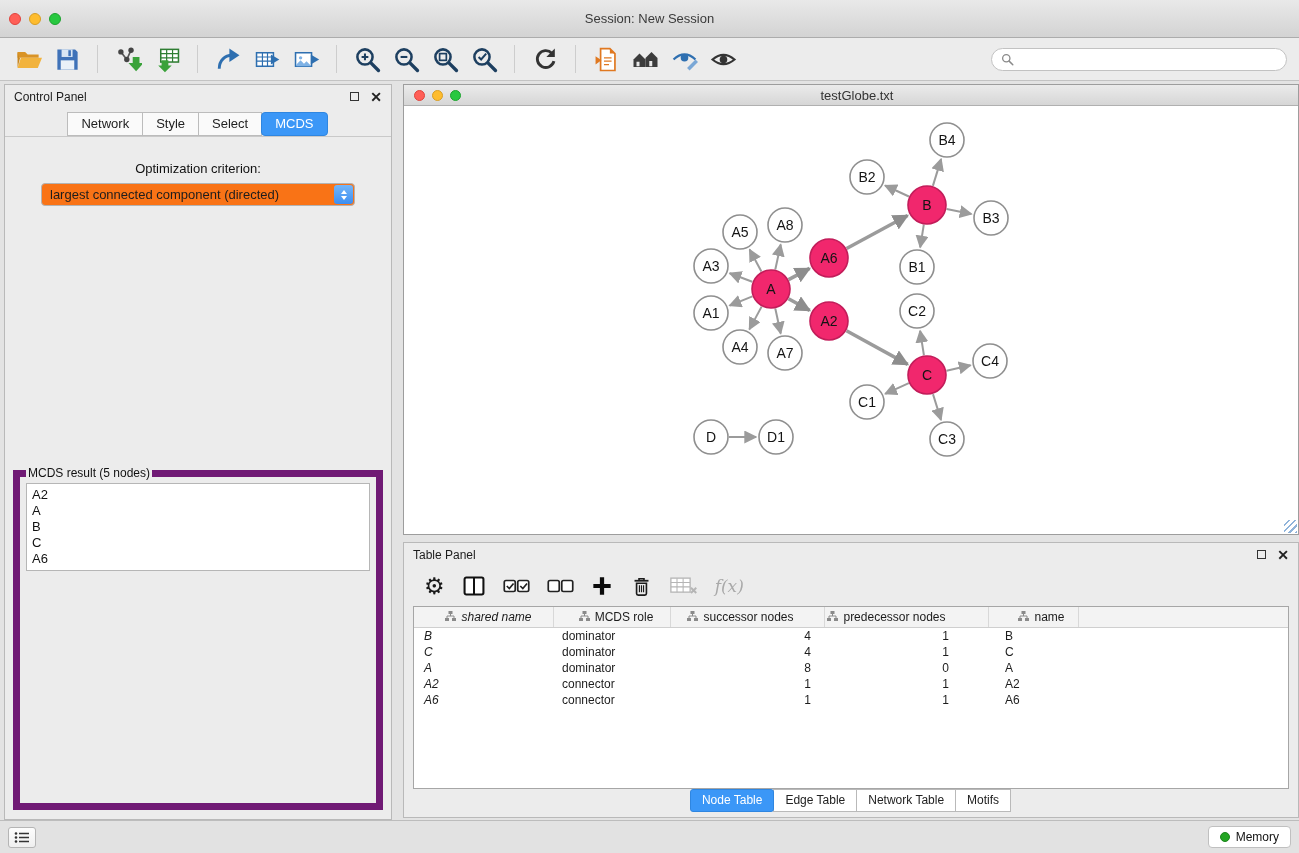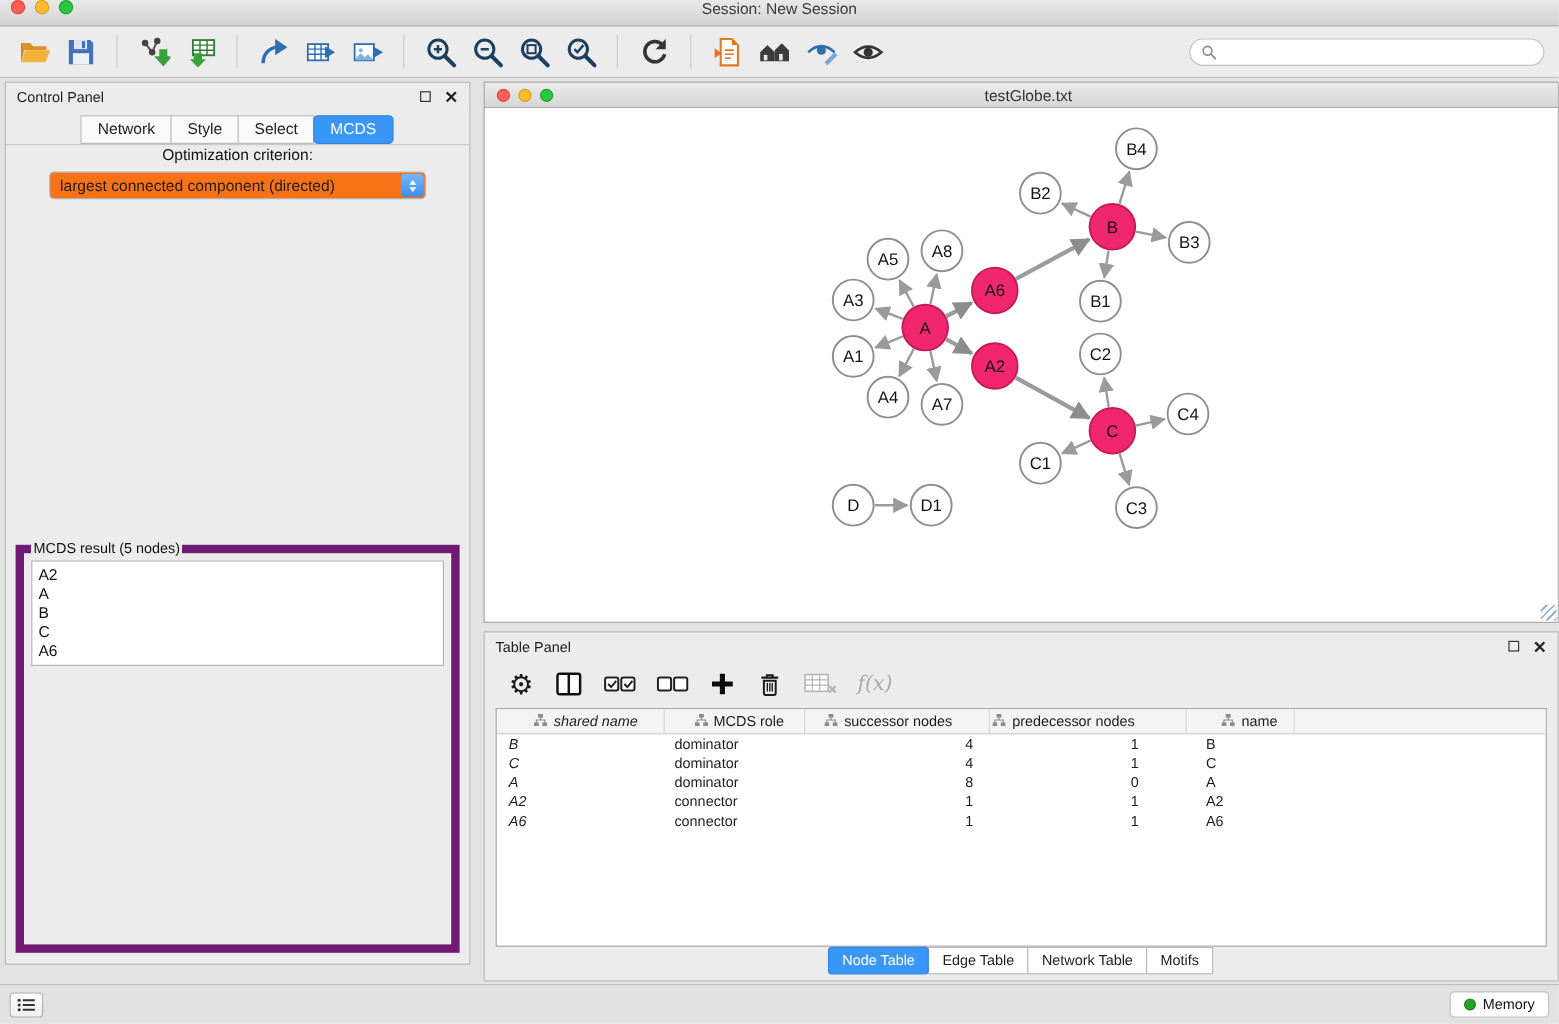--- a/index.html
+++ b/index.html
@@ -8,7 +8,7 @@
   .app { width:1299px; height:853px; display:flex; flex-direction:column; }
 
   
-  .titlebar { height:22px; background:linear-gradient(#e9e9e9,#d3d3d3); border-bottom:1px solid #acacac; display:flex; position:relative; flex:0 0 auto; }
+  .titlebar { height:38px; background:linear-gradient(#e9e9e9,#d3d3d3); border-bottom:1px solid #acacac; display:flex; align-items:center; position:relative; flex:0 0 auto; }
   .traffic { display:flex; gap:8px; margin-left:9px; z-index:2; }
   .tl { width:12px; height:12px; border-radius:50%; display:inline-block; }
   .tl.red{background:#ff5f57;border:1px solid #e0443e;}

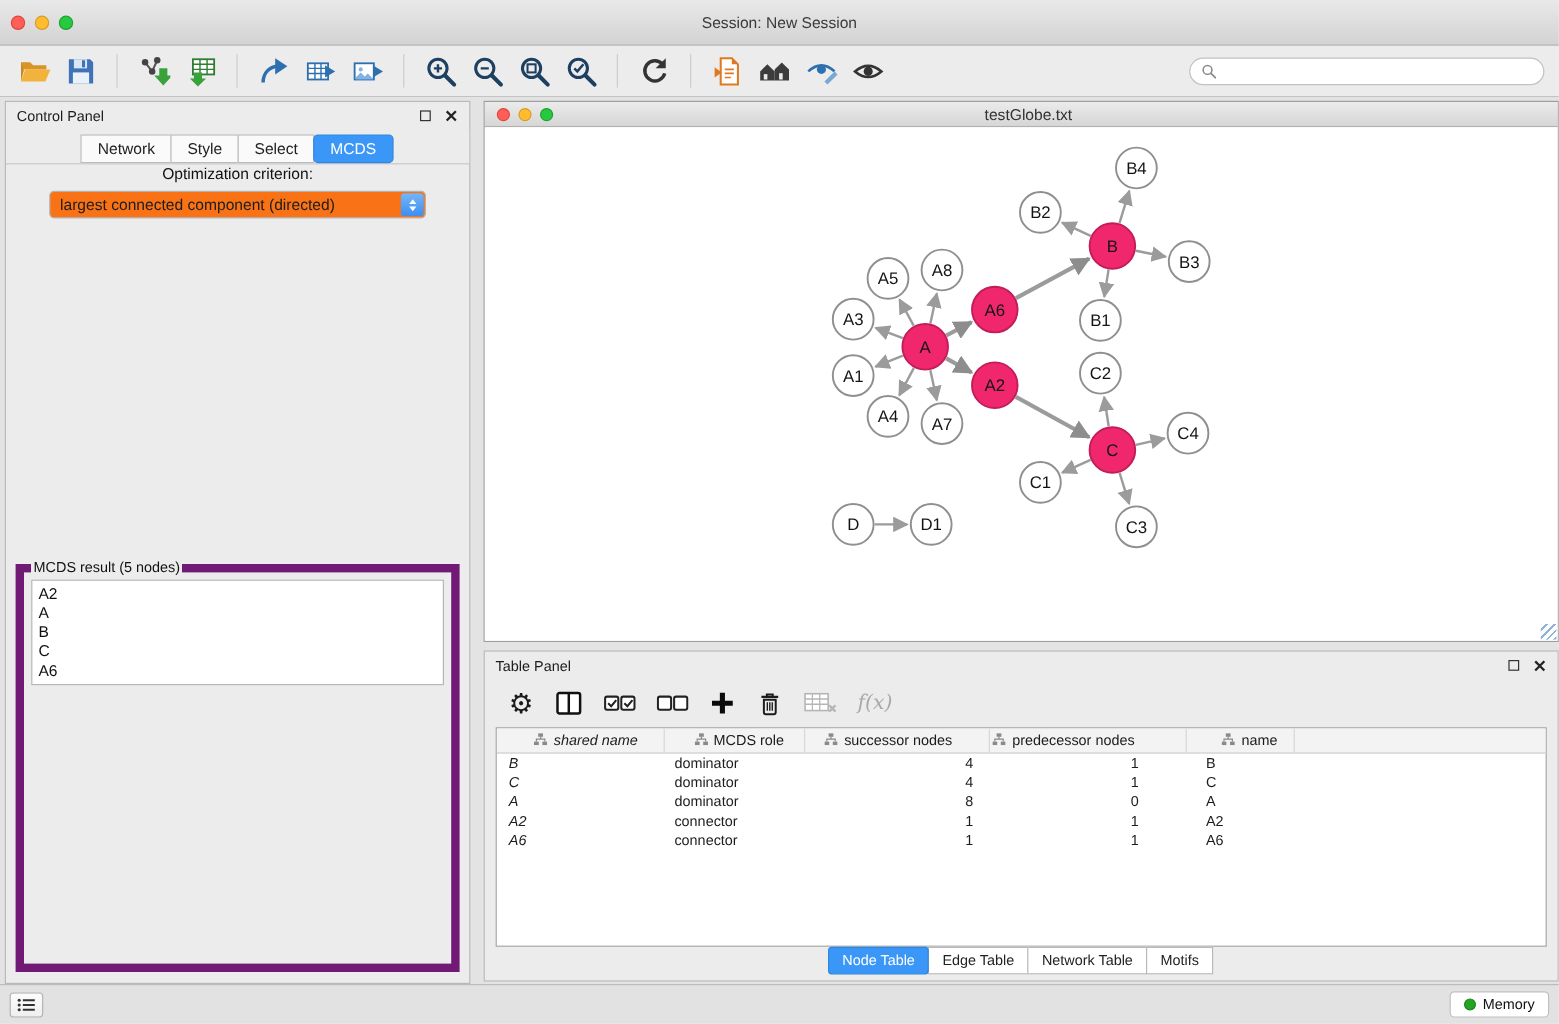--- a/index.html
+++ b/index.html
@@ -38,7 +38,7 @@
   .cp-tab { font-size:13px; padding:3px 13px 4px; border:1px solid #bcbcbc; background:#fafafa; margin-left:-1px; color:#222; }
   .cp-tab.active { background:#3b97f7; color:#fff; border-color:#2f86e0; border-radius:4px; position:relative; z-index:1; }
   .cp-body { flex:1 1 auto; display:flex; flex-direction:column; min-height:0; }
-  .opt-label { text-align:center; font-size:13px; margin-top:0; color:#111; }
+  .opt-label { text-align:center; font-size:13px; margin-top:24px; color:#111; }
   .dropdown { width:314px; height:23px; margin:7px auto 0; background:#f97316; border:1px solid #b3b3b3; border-radius:4px; display:flex; align-items:center; font-size:13px; padding-left:8px; position:relative; }
   .dd-stepper { position:absolute; right:1px; top:1px; bottom:1px; width:19px; background:linear-gradient(#74b6f9,#3c8ef1); border-radius:3px; display:flex; flex-direction:column; align-items:center; justify-content:center; gap:2px; }
   .tri-up { width:0; height:0; border-left:3.5px solid transparent; border-right:3.5px solid transparent; border-bottom:4.5px solid #fff; }

